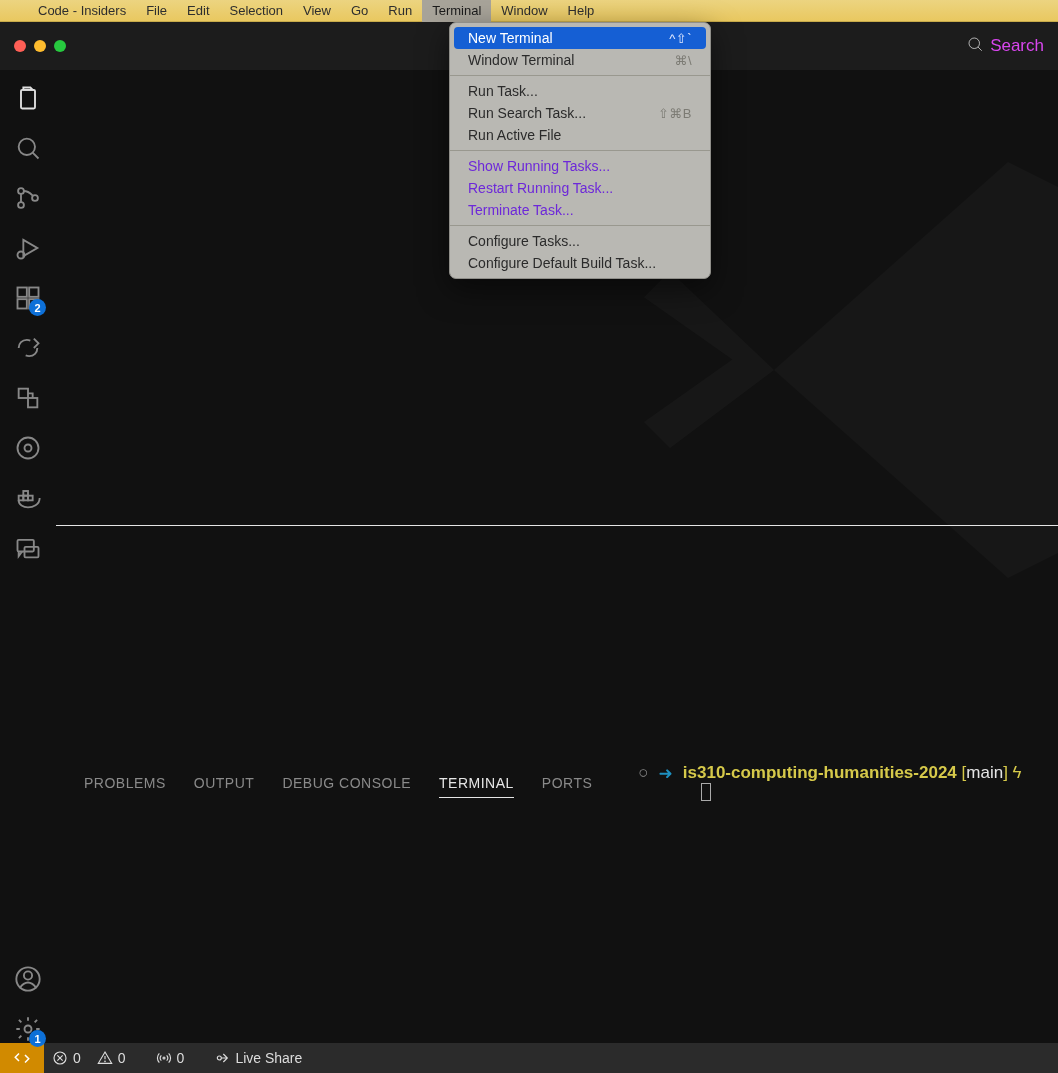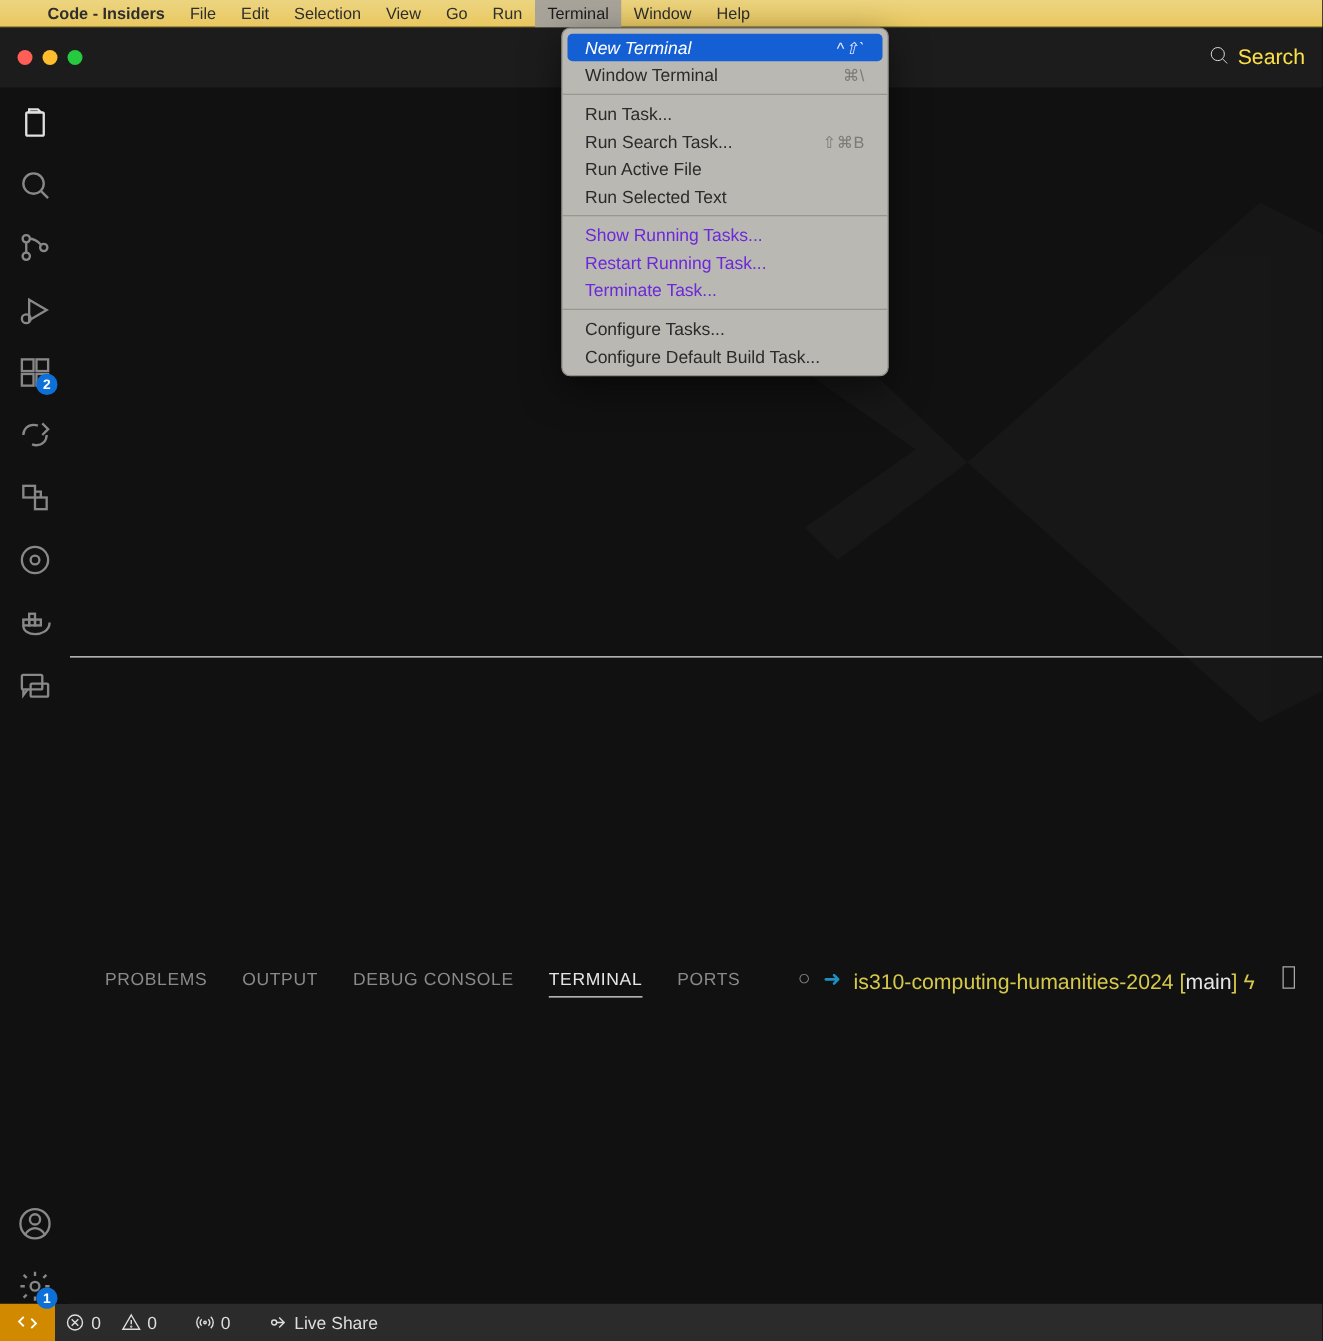--- a/index.html
+++ b/index.html
@@ -8,7 +8,7 @@
   
   .menubar { height:22px; background:linear-gradient(#ecd480,#e9c860); display:flex; align-items:center; font-size:13px; color:#2e2e2e; padding:0 10px; gap:0; border-bottom:1px solid #c8ab4a; }
   .menubar .apple { width:18px; text-align:center; font-size:14px; }
-  .menubar .app-name { font-weight:700; padding:0 10px; }
+  .menubar .app-name { font-weight:400; padding:0 10px; }
   .menubar .mitem { padding:0 10px; height:22px; display:flex; align-items:center; cursor:default; }
   .menubar .mitem.open { background:#a8a49a; color:#1b1b1b; }
 

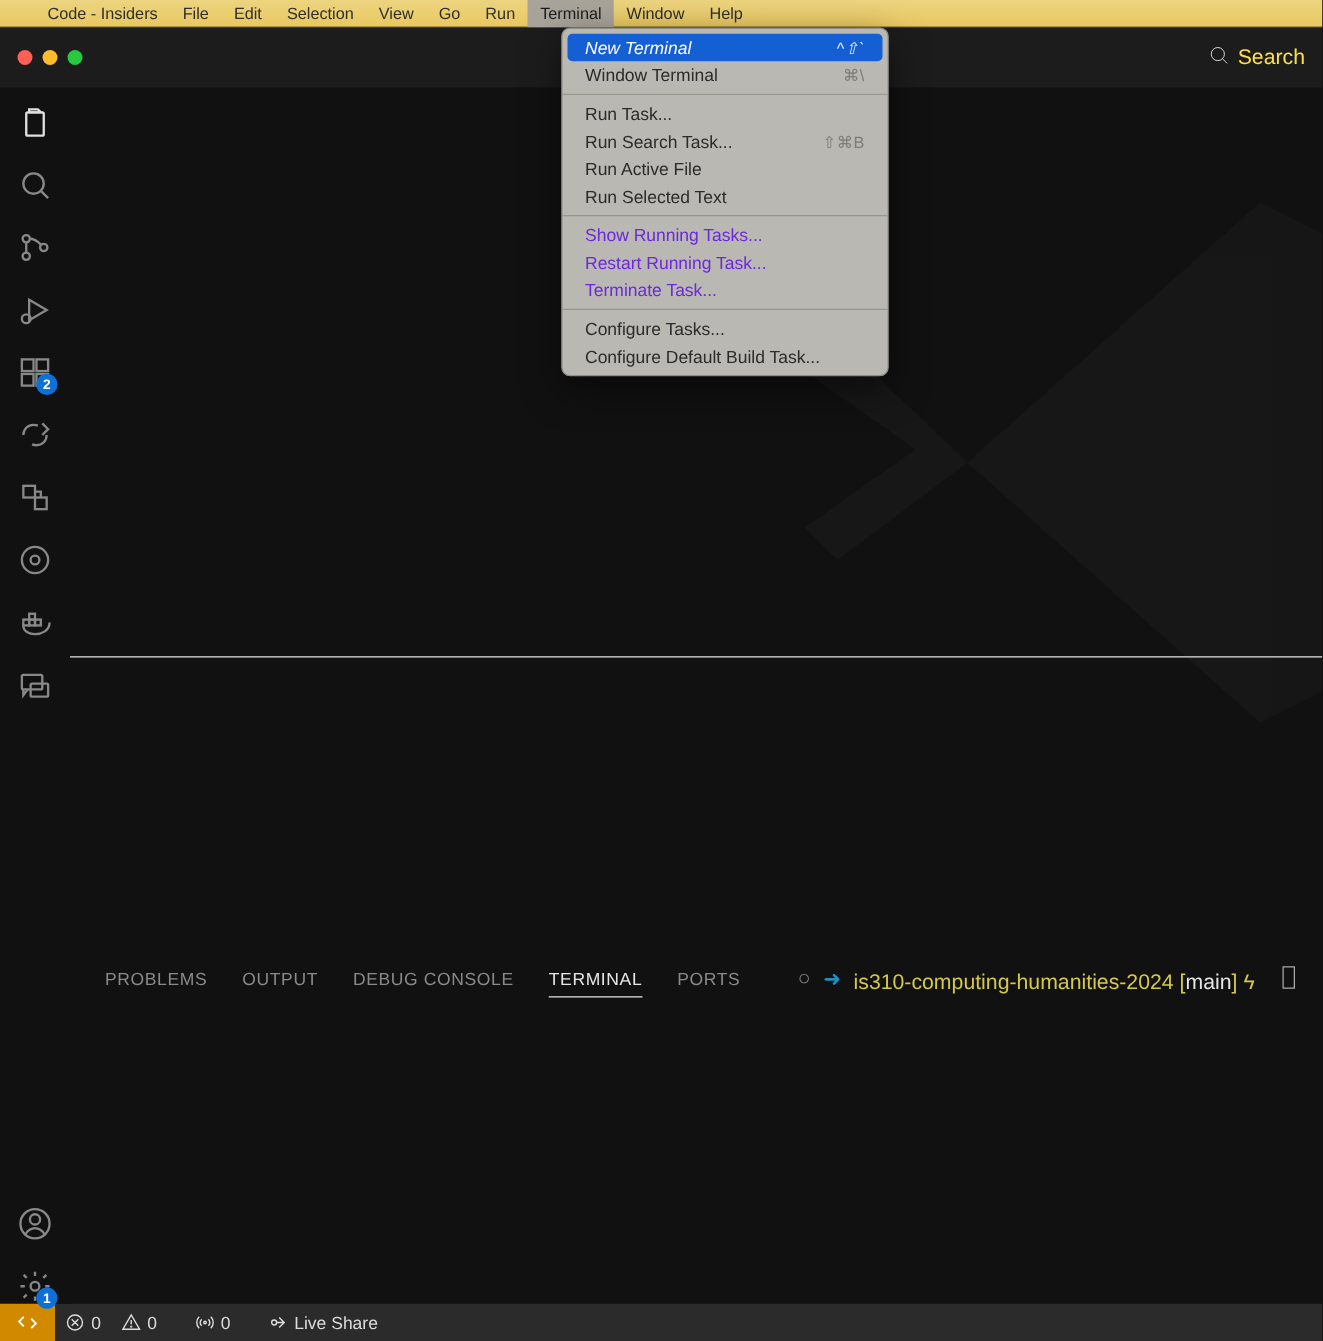--- a/index.html
+++ b/index.html
@@ -56,7 +56,7 @@
   
   .dropdown { position:absolute; left:449px; top:22px; width:262px; background:#b9b8b3; border:1px solid #8f8e89; border-radius:7px; box-shadow:0 10px 30px rgba(0,0,0,.5); padding:4px 0; font-size:14px; color:#2b2b2b; z-index:100; }
   .dd-item { display:flex; justify-content:space-between; align-items:center; padding:3px 14px; margin:0 4px; border-radius:4px; cursor:default; }
-  .dd-item.hl { background:#155fd4; color:#fff;font-style:italic; }
+  .dd-item.hl { background:#155fd4; color:#fff; }
   .dd-item.dis { color:#6d28d9; }
   .dd-sep { height:1px; background:#99988f; margin:4px 0; }
   .dd-short { color:#7c7b74; font-size:13px; letter-spacing:.5px; }

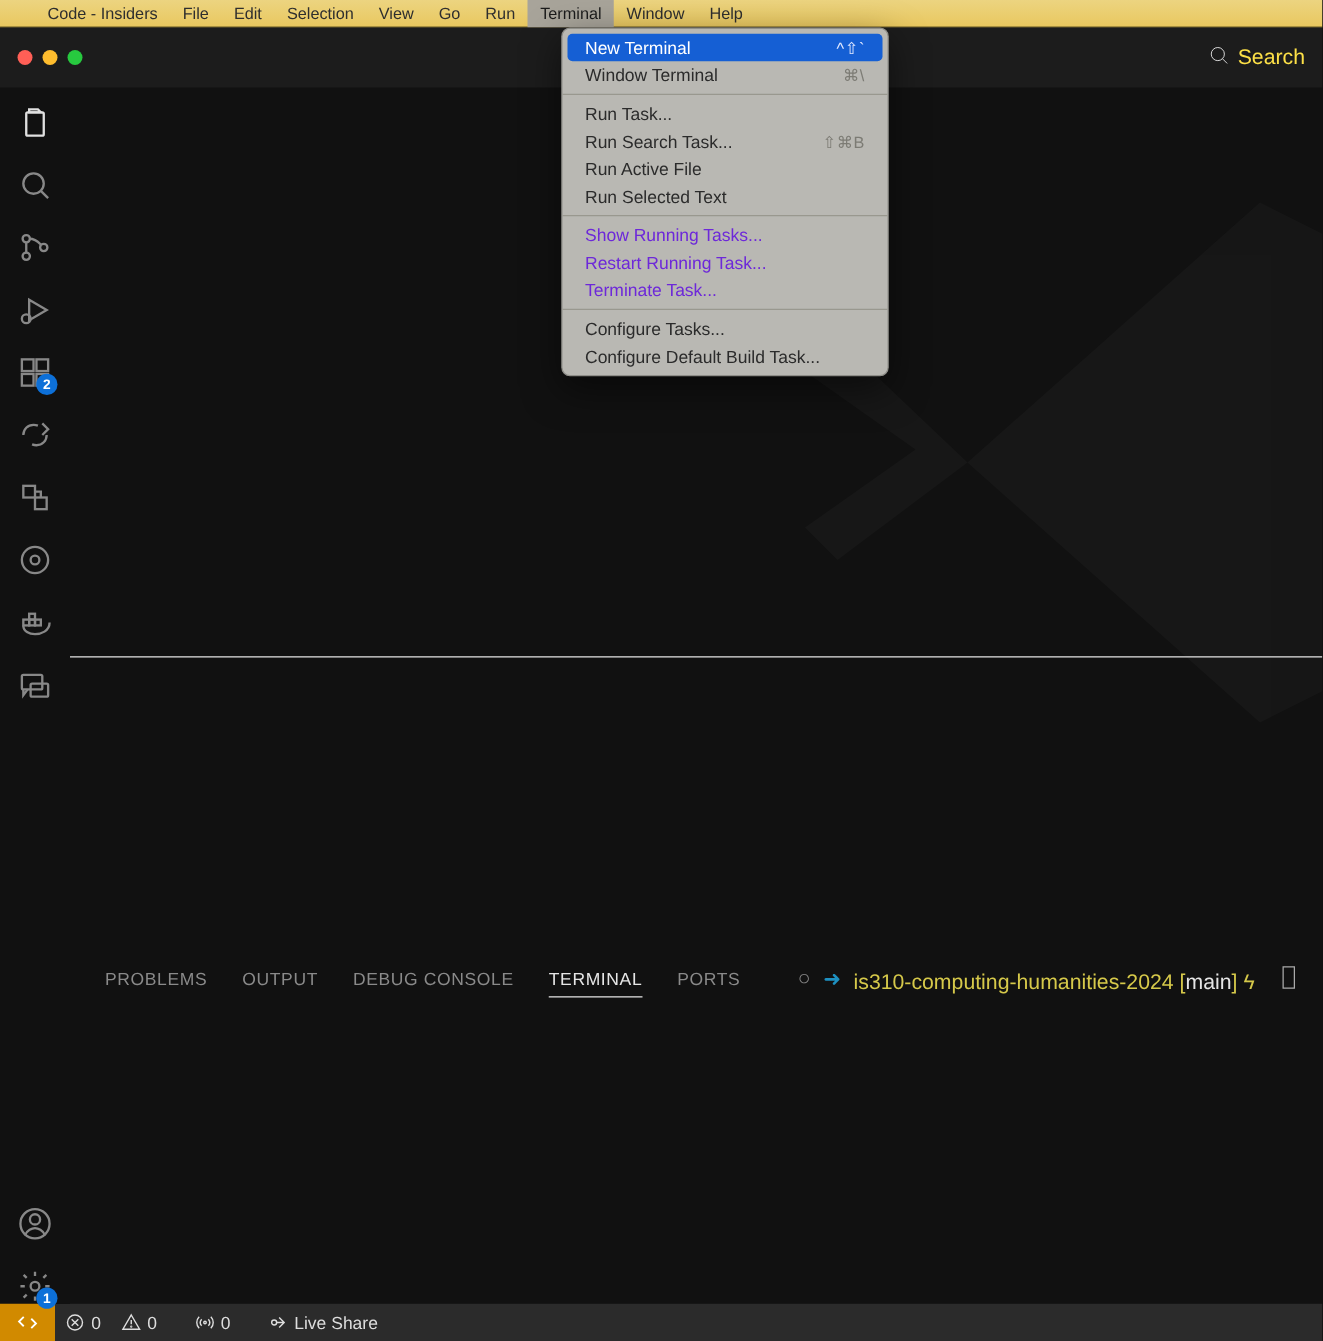--- a/index.html
+++ b/index.html
@@ -17,7 +17,7 @@
   .traffic { display:flex; gap:8px; padding-left:14px; }
   .dot { width:12px; height:12px; border-radius:50%; }
   .dot.red{background:#ff5f56;} .dot.yel{background:#ffbd2e;} .dot.grn{background:#27c93f;}
-  .searchbox { position:absolute; right:14px; display:flex; align-items:center; gap:6px; color:#fde047; font-size:17px; }
+  .searchbox { position:absolute; right:14px; display:flex; align-items:center; gap:6px; color:#d946ef; font-size:17px; }
   .searchbox svg{width:18px;height:18px;stroke:#e2e2e2;}
 
   

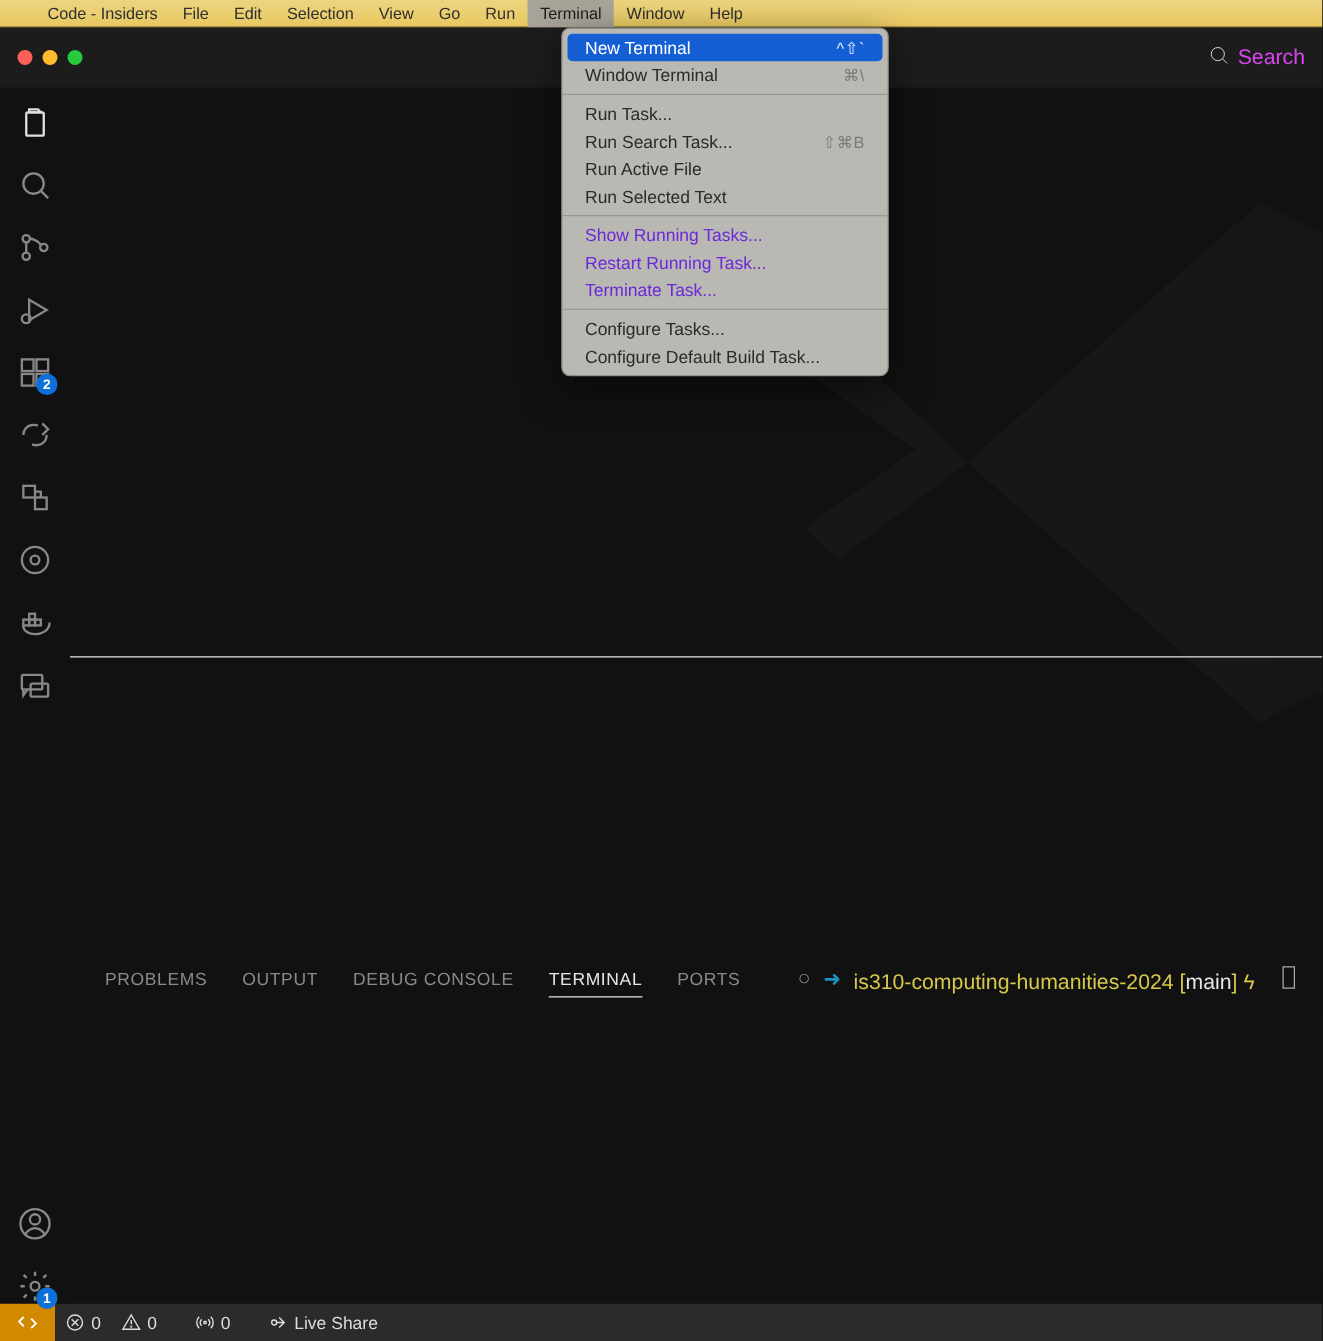--- a/index.html
+++ b/index.html
@@ -98,9 +98,6 @@
   </div>
   <div class="dd-item">
     <span>Run Active File</span>
-  </div>
-  <div class="dd-item">
-    <span>Run Selected Text</span>
   </div>
   <div class="dd-sep"></div>
   <div class="dd-item dis">

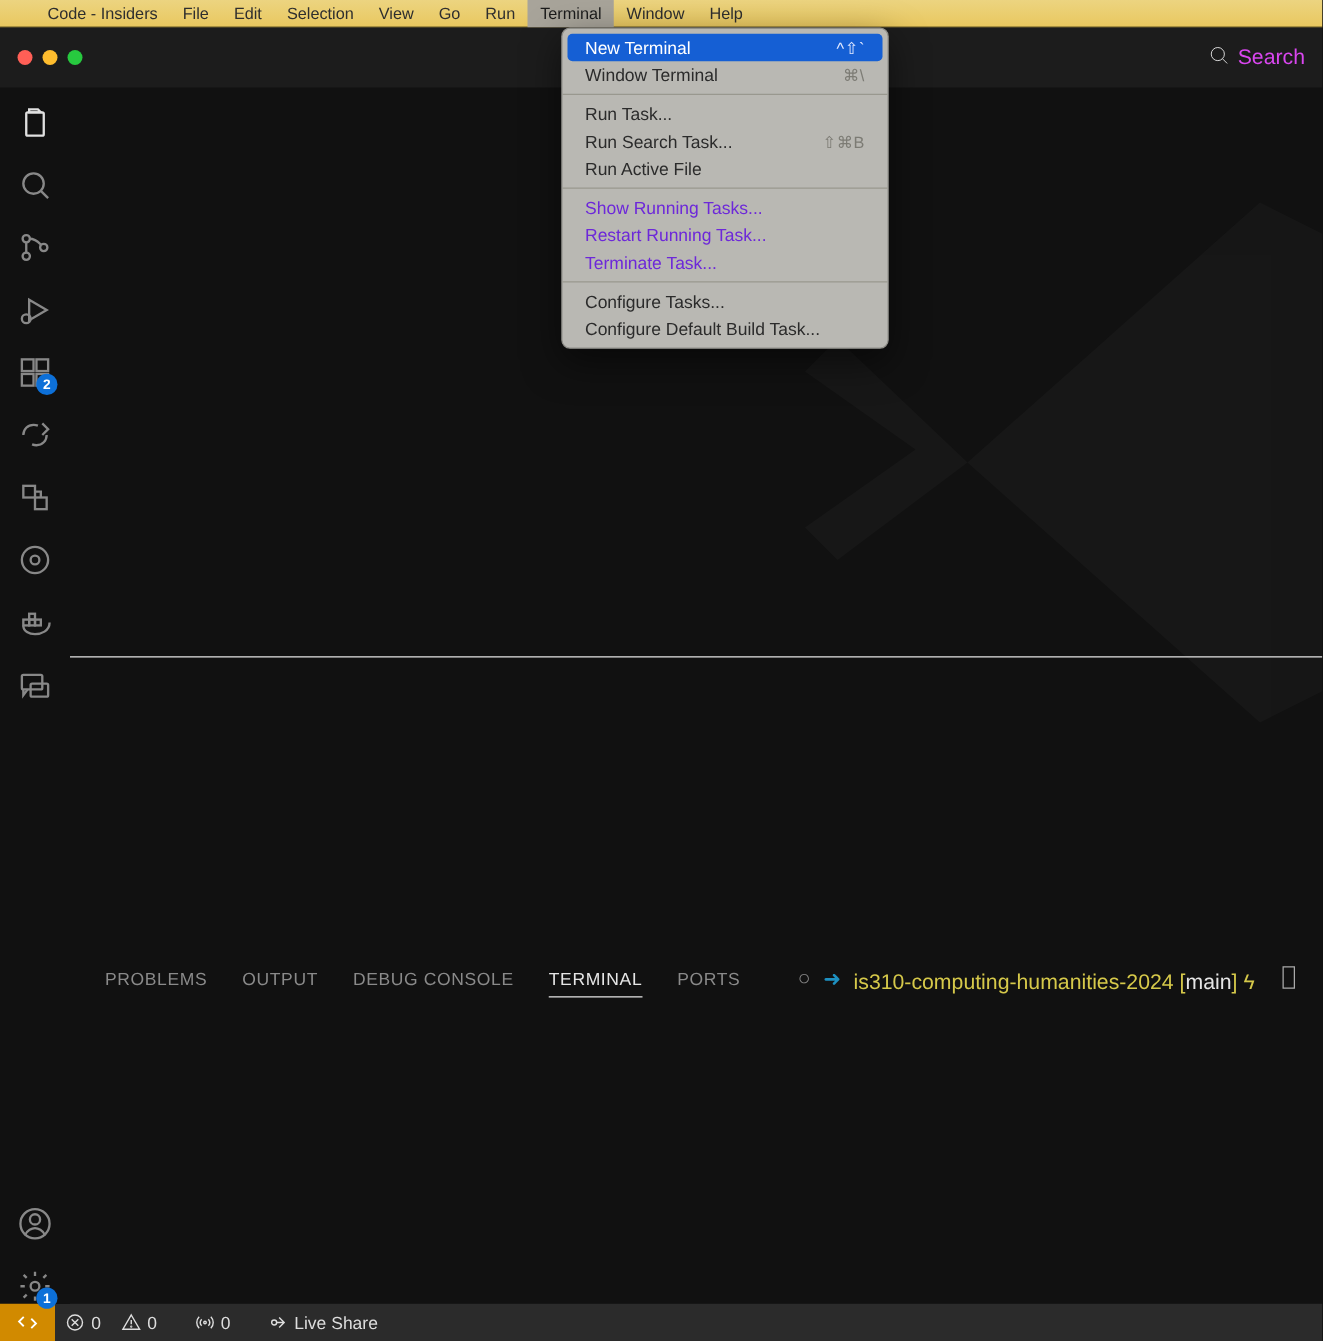--- a/index.html
+++ b/index.html
@@ -40,7 +40,7 @@
   .term-body { flex:1; padding:6px 18px; font-family:"Menlo","Consolas",monospace; font-size:17px; color:#ddd; display:flex; align-items:flex-start; gap:10px; }
   .prompt-circle { color:#888; }
   .prompt-arrow { color:#1e90c0; }
-  .prompt-dir { color:#d6c94a; }
+  .prompt-dir { color:#d6c94a;font-weight:bold; }
   .prompt-br-open, .prompt-br-close { color:#d6c94a; }
   .prompt-branch { color:#e5e5e5; }
   .prompt-bolt { color:#d6c94a; }

